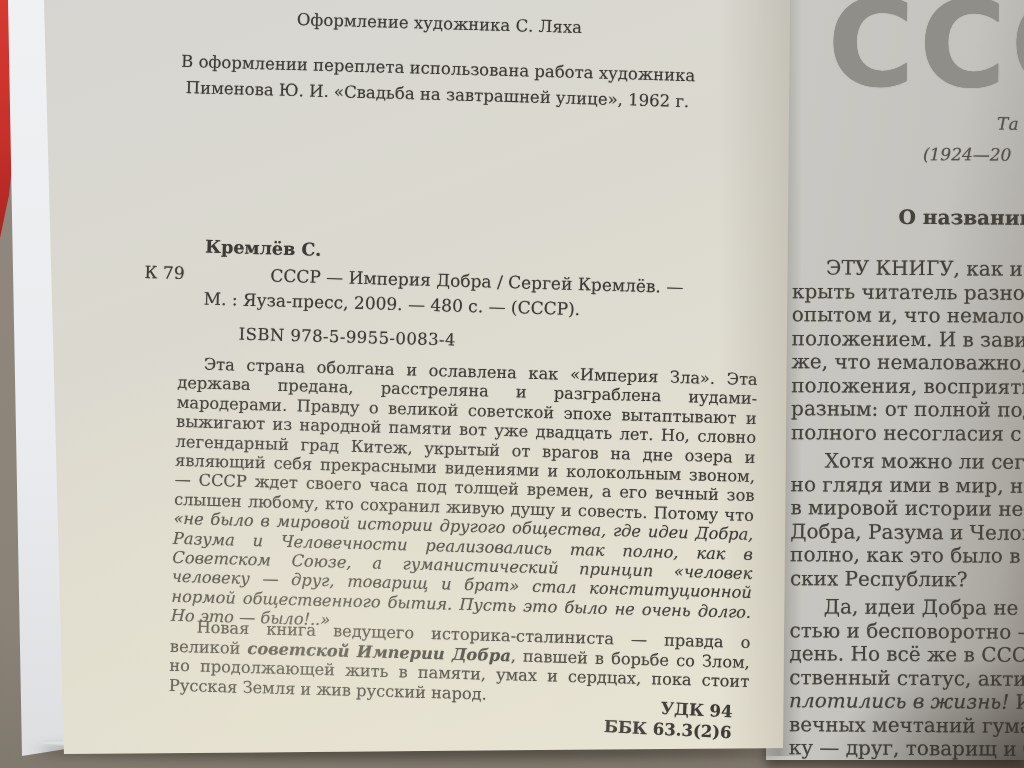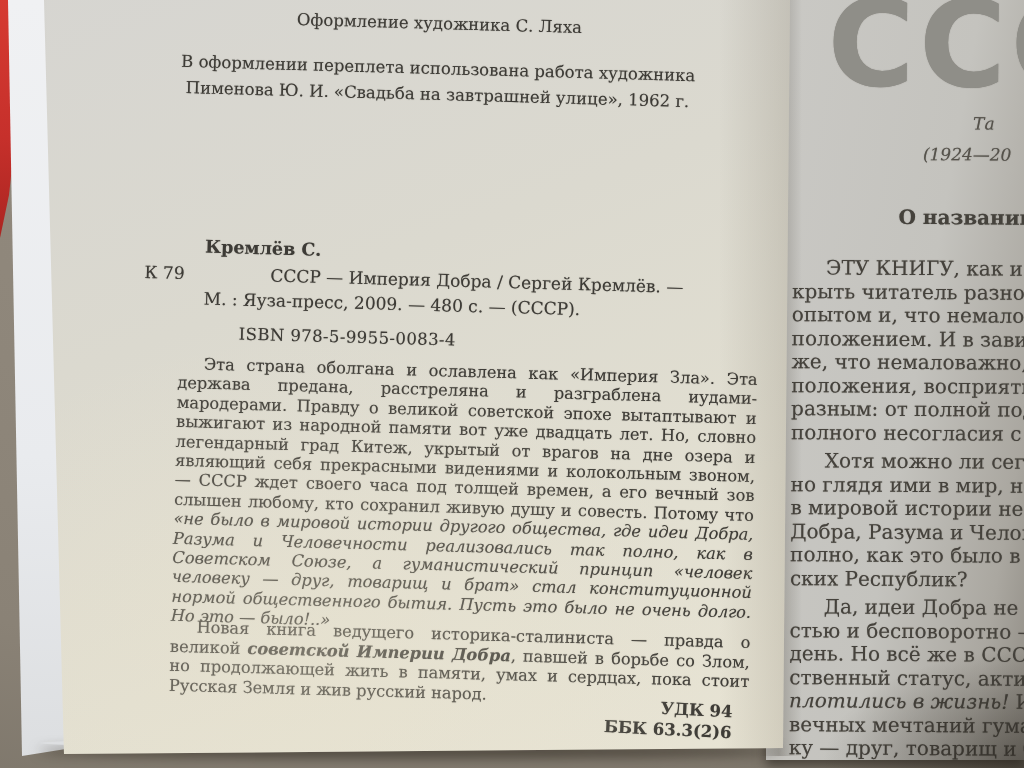--- a/index.html
+++ b/index.html
@@ -27,7 +27,7 @@
     font-weight:800;font-size:118px;line-height:1;letter-spacing:5px;
     color:#8f8e88;transform:scaleY(1.02);white-space:nowrap;}
   .epigraph{position:absolute;font-style:italic;font-size:17px;color:#55524b;white-space:nowrap;}
-  .ep1{left:208px;top:112px;}
+  .ep1{left:232px;top:112px;}
   .ep2{left:158px;top:143px;font-style:italic;}
   .rp-heading{position:absolute;left:134px;top:204px;font-weight:bold;font-size:20px;white-space:nowrap;}
   .rp-body{position:absolute;left:28px;top:256px;width:380px;font-size:20px;line-height:23.5px;}

